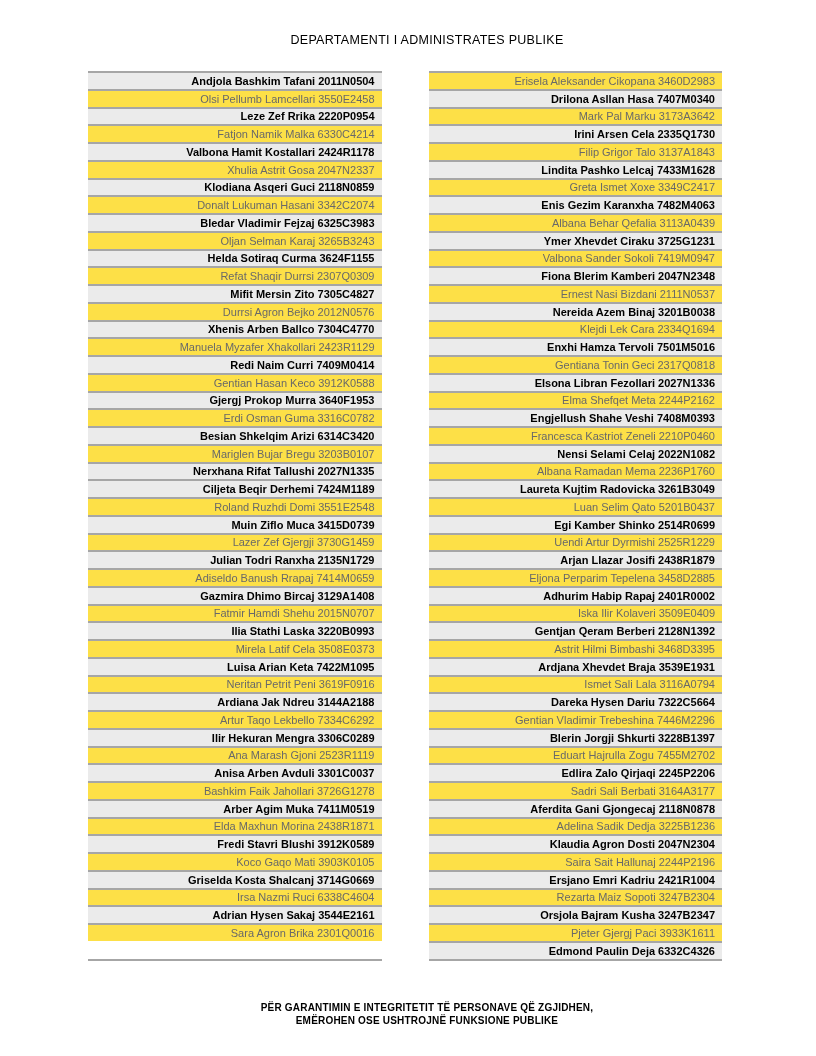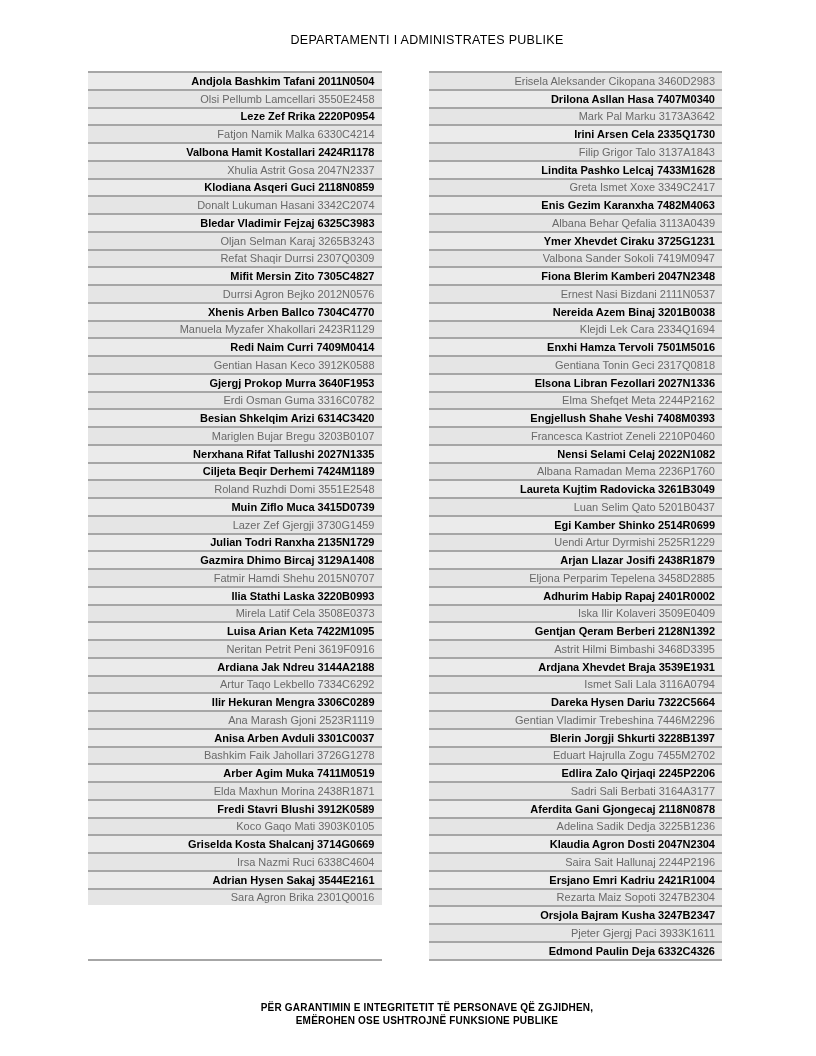--- a/index.html
+++ b/index.html
@@ -49,7 +49,7 @@
     color: var(--text, #000000);
   }
   .row.plain {
-    background: #e5e5e5;
+    background: #fde047;
     color: var(--muted-text, #696969);
   }
   .footer {

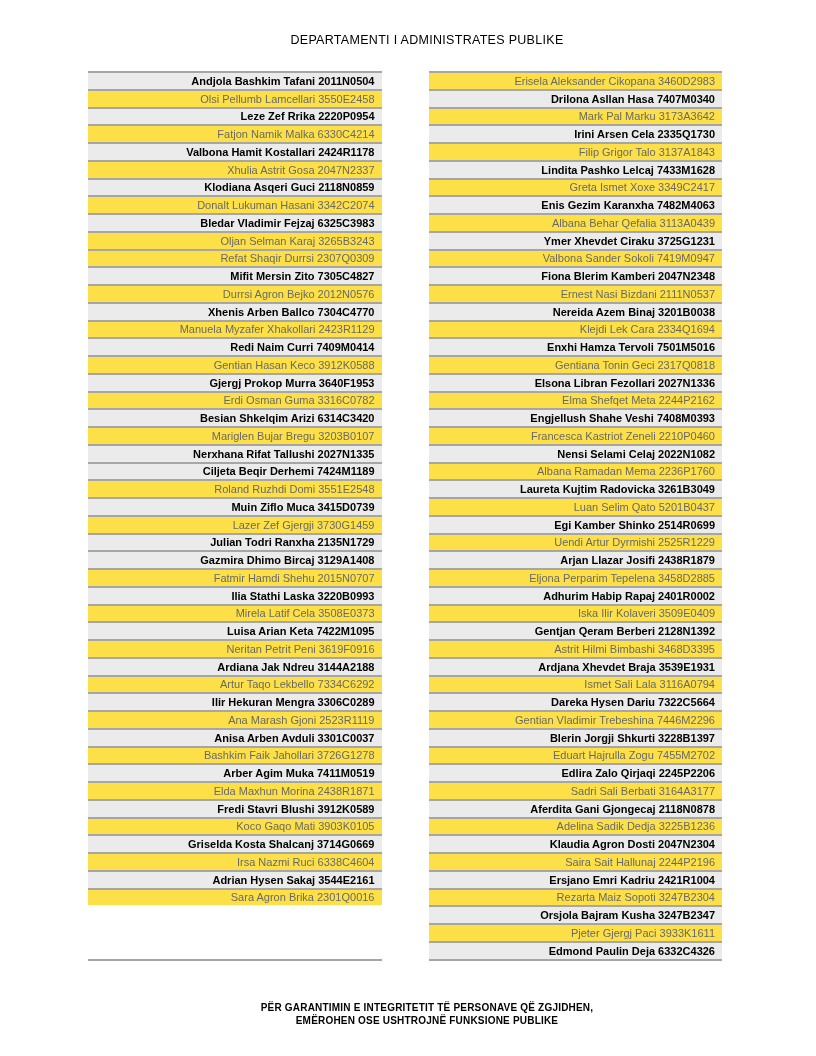--- a/index.html
+++ b/index.html
@@ -80,6 +80,7 @@
         <div class="row plain">Donalt Lukuman Hasani 3342C2074</div>
         <div class="row shaded">Bledar Vladimir Fejzaj 6325C3983</div>
         <div class="row plain">Oljan Selman Karaj 3265B3243</div>
+        <div class="row shaded">Helda Sotiraq Curma 3624F1155</div>
         <div class="row plain">Refat Shaqir Durrsi 2307Q0309</div>
         <div class="row shaded">Mifit Mersin Zito 7305C4827</div>
         <div class="row plain">Durrsi Agron Bejko 2012N0576</div>

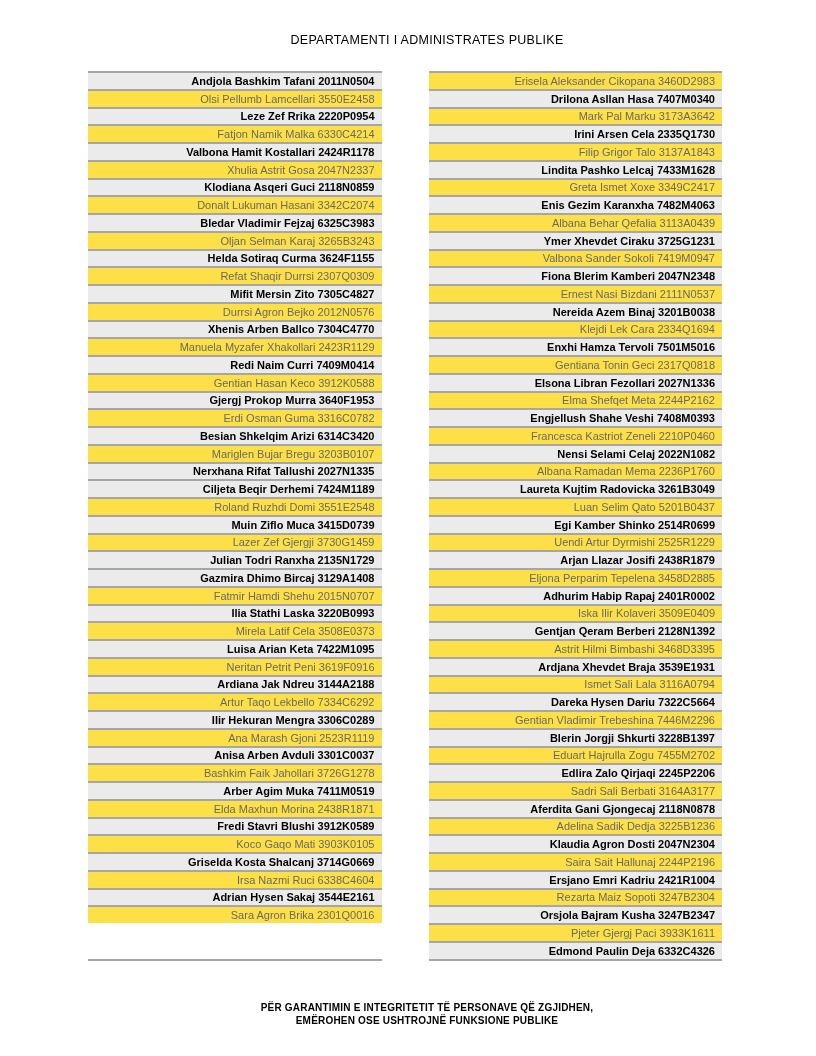--- a/index.html
+++ b/index.html
@@ -98,6 +98,7 @@
         <div class="row shaded">Muin Ziflo Muca 3415D0739</div>
         <div class="row plain">Lazer Zef Gjergji 3730G1459</div>
         <div class="row shaded">Julian Todri Ranxha 2135N1729</div>
+        <div class="row plain">Adiseldo Banush Rrapaj 7414M0659</div>
         <div class="row shaded">Gazmira Dhimo Bircaj 3129A1408</div>
         <div class="row plain">Fatmir Hamdi Shehu 2015N0707</div>
         <div class="row shaded">Ilia Stathi Laska 3220B0993</div>

